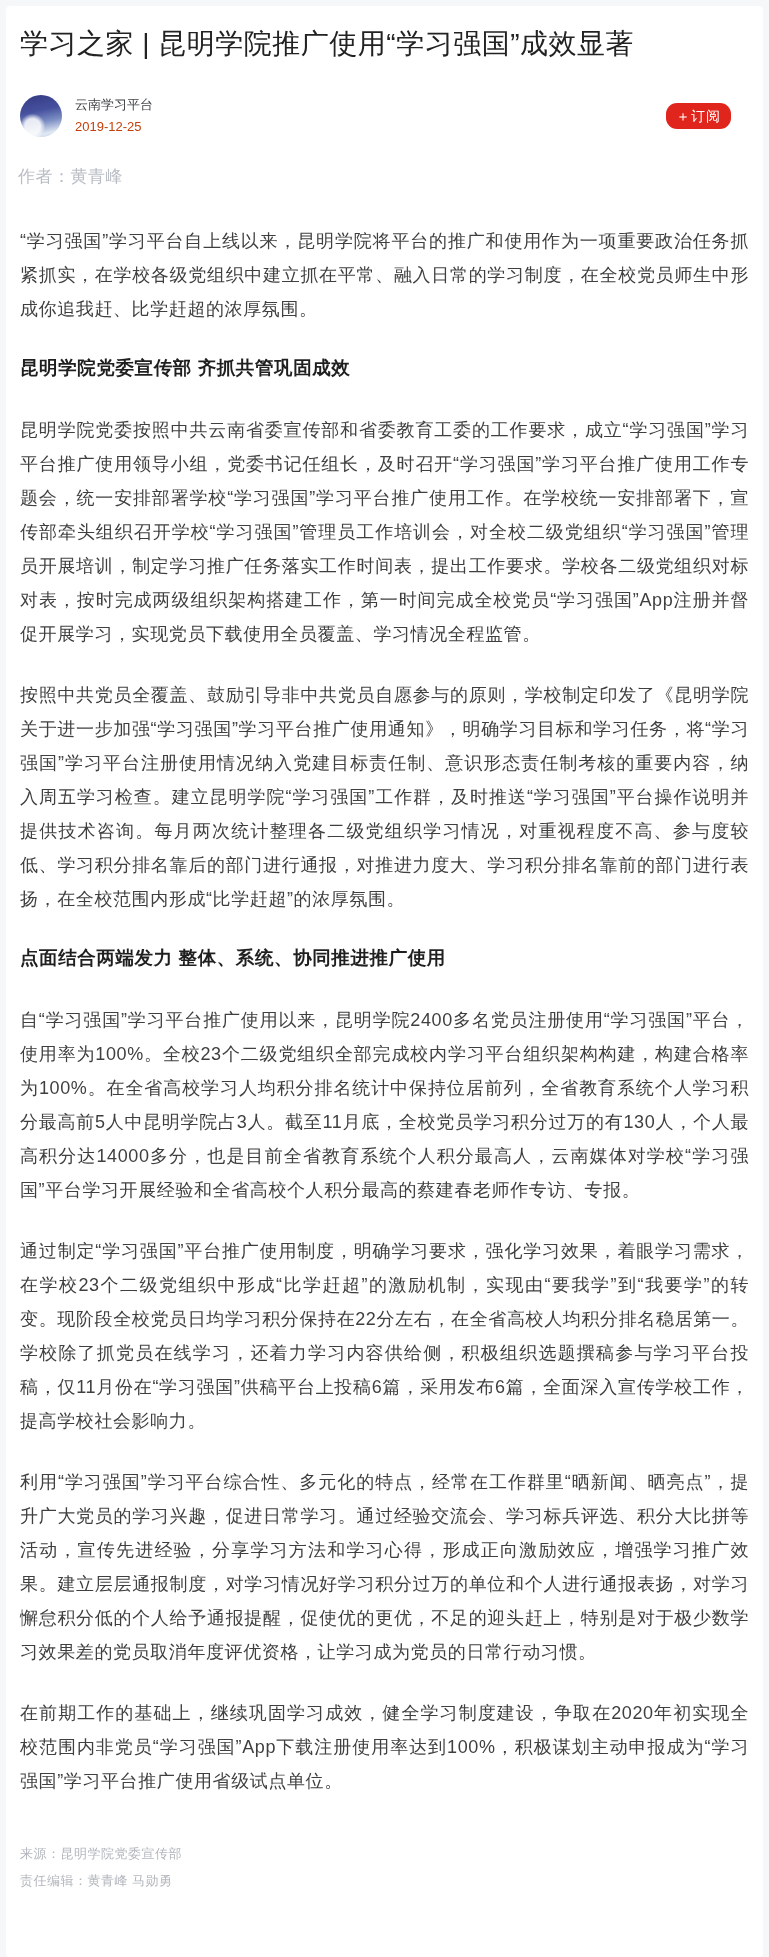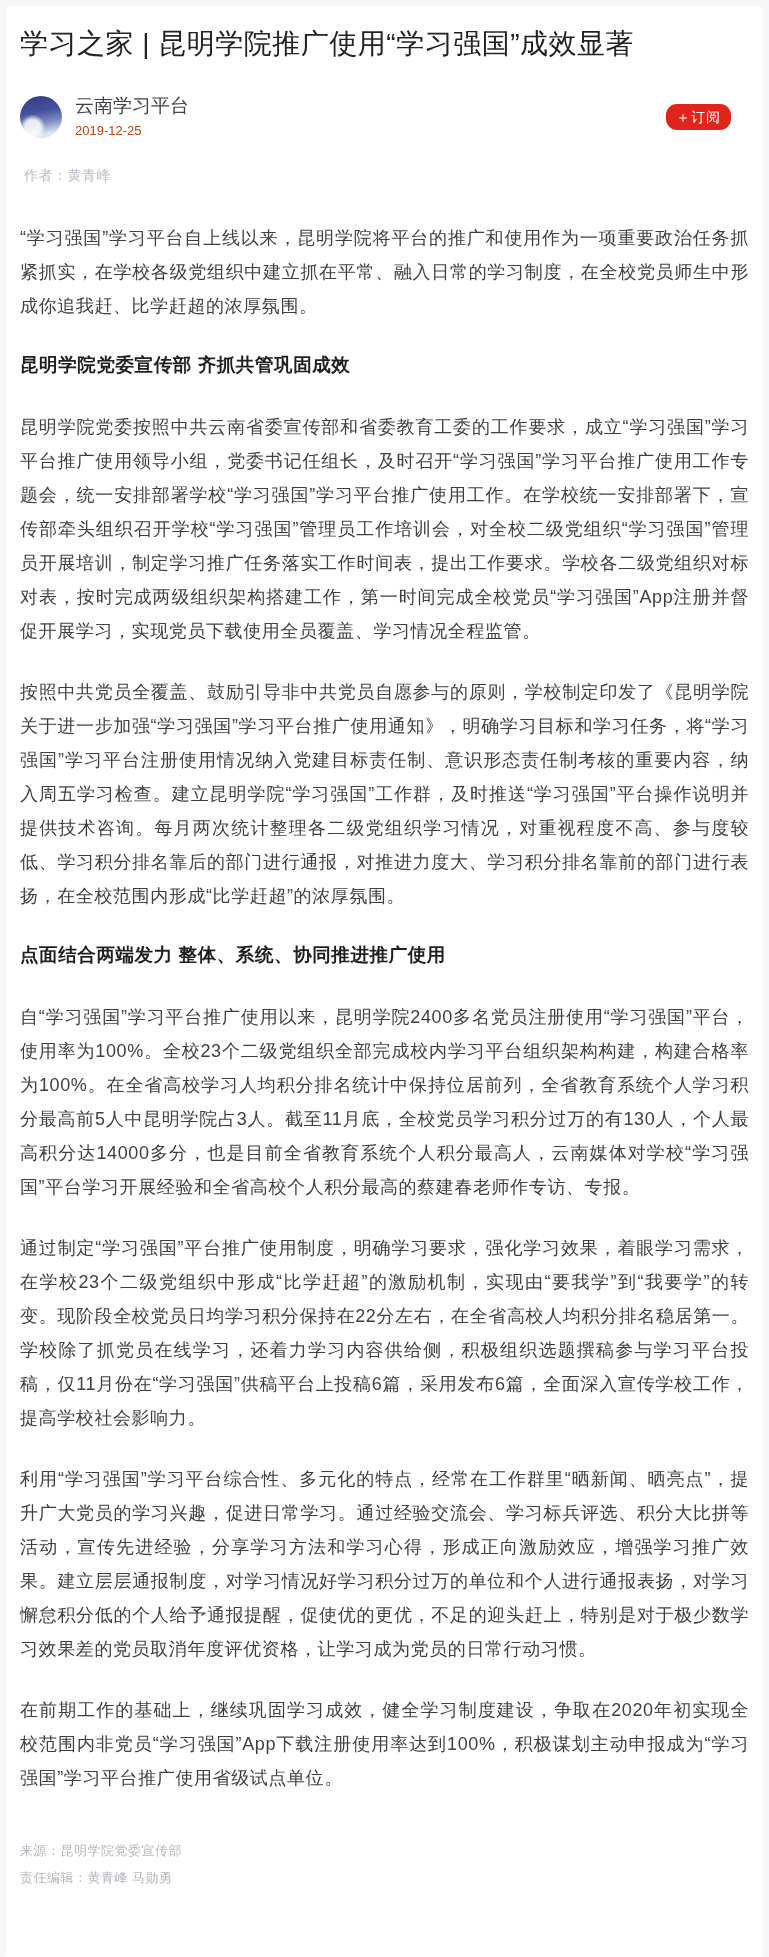--- a/index.html
+++ b/index.html
@@ -47,7 +47,7 @@
   }
   .pub-info { margin-left: 13px; }
   .pub-name {
-    font-size: 19px;
+    font-size: 13px;
     color: #3f4347;
     line-height: 1.2;
   }

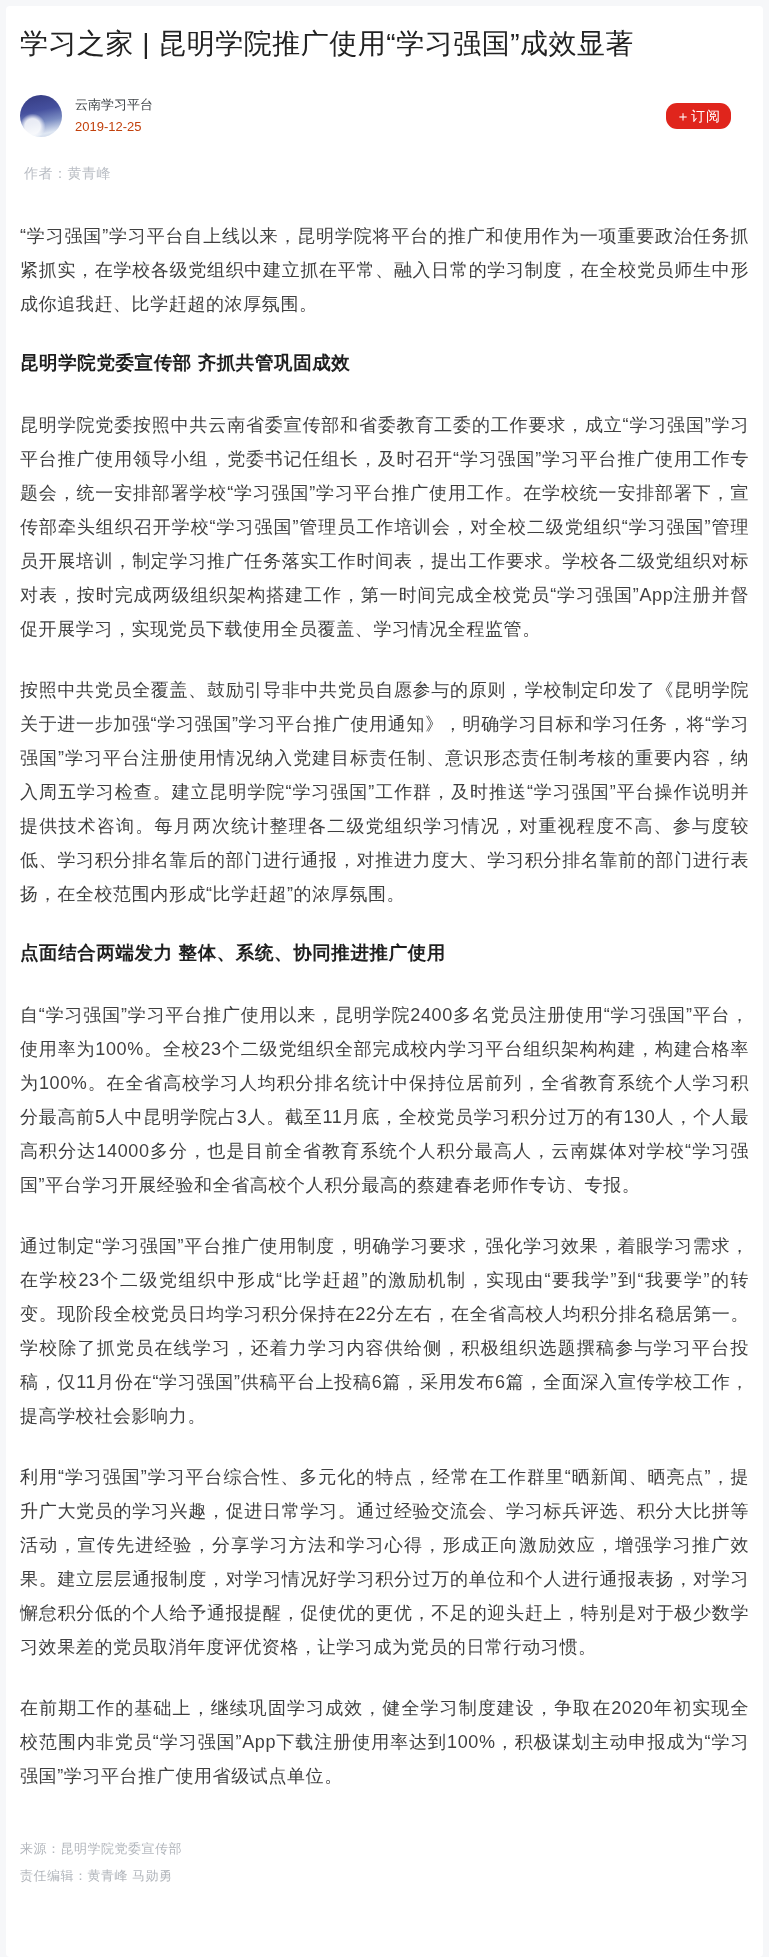--- a/index.html
+++ b/index.html
@@ -74,9 +74,9 @@
     letter-spacing: 1px;
   }
   .author-line {
-    font-size: 14px;
+    font-size: 17px;
     color: #b9bdc4;
-    margin: 28px 10px 0;
+    margin: 28px 4px 0;
     letter-spacing: 0.5px;
   }
   .article { margin: 36px 6px 0; }

